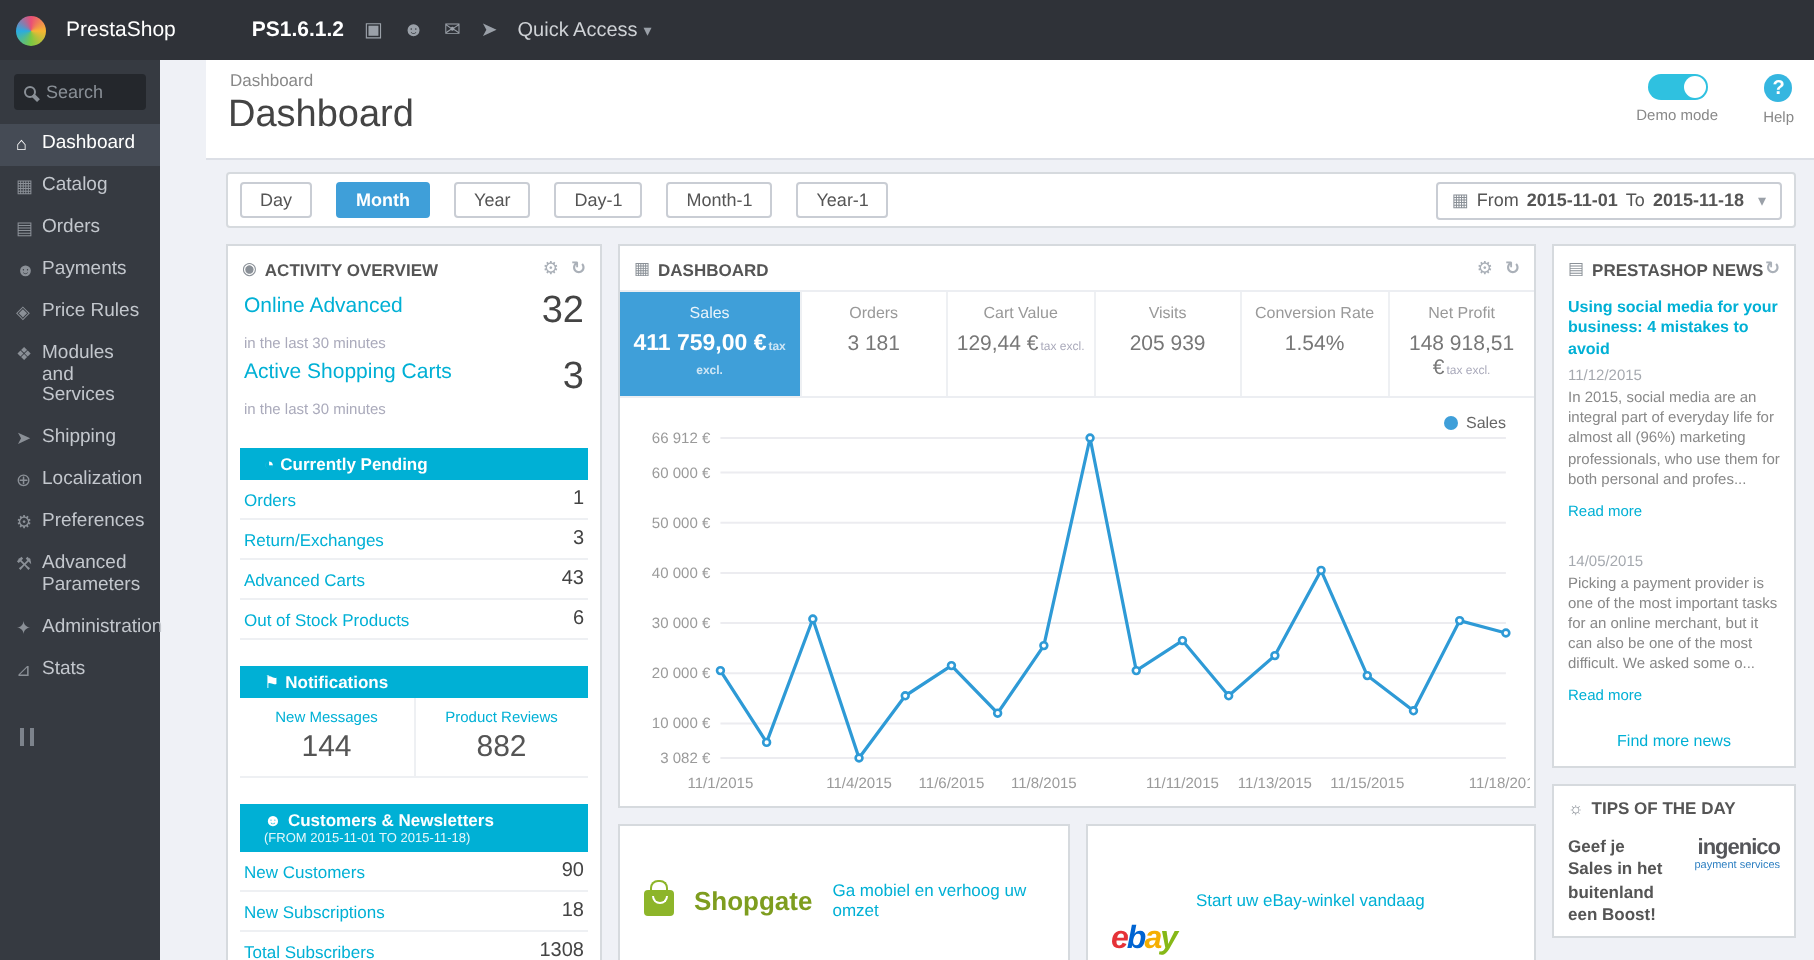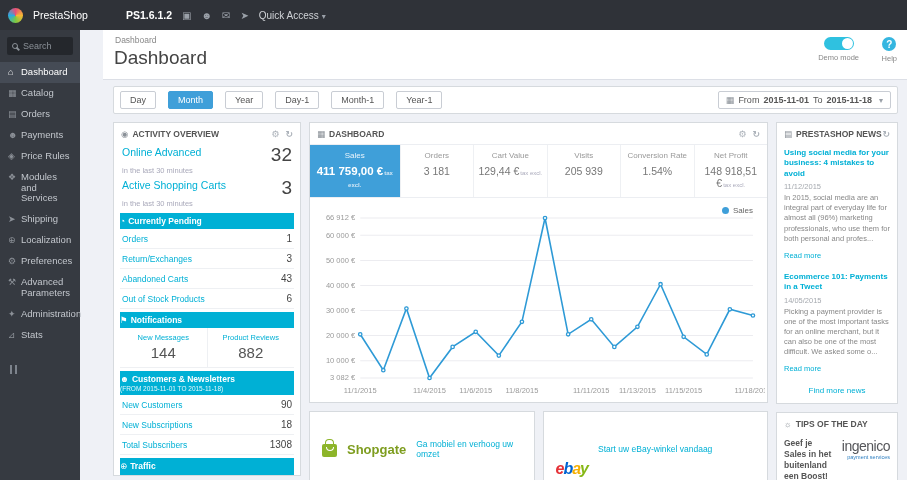--- a/index.html
+++ b/index.html
@@ -55,7 +55,7 @@
   .toolbar{position:absolute;left:113px;top:86px;right:9px;height:28px;background:#fff;border:1px solid var(--panel-border);
     border-radius:2px;display:flex;align-items:center;gap:12px;padding:0 6px;}
   .range-btn{font-size:9px;color:#555;background:#fff;border:1px solid #c9cdd4;border-radius:2px;padding:3px 9px;cursor:pointer;}
-  .range-btn.active{background:var(--blue);border-color:var(--blue);color:#fff;}
+  .range-btn.active{background:var(--blue);border-color:var(--blue);color:#fff;font-weight:bold;}
   .date-ctl{margin-left:auto;border:1px solid #c9cdd4;border-radius:2px;padding:3px 7px;font-size:9px;color:#555;
     display:flex;align-items:center;gap:4px;cursor:pointer;}
   .ic-cal::before{content:"▦";color:#8a9097;font-size:9px;}

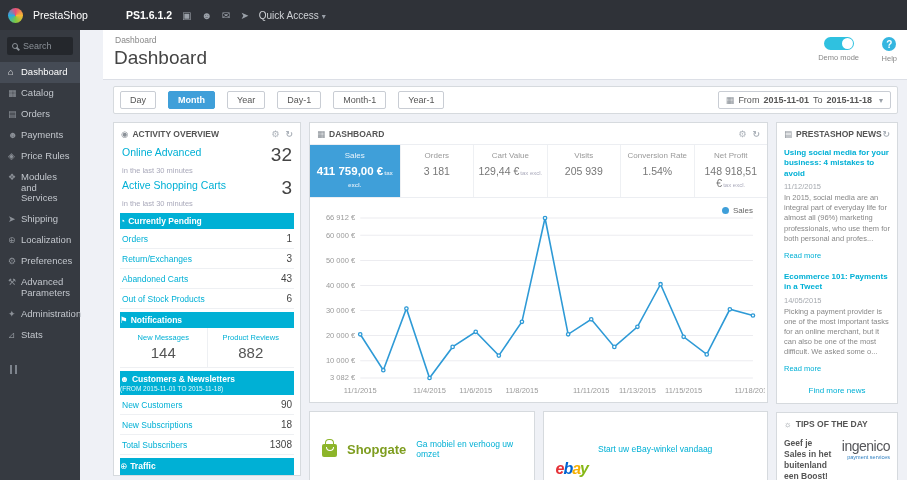--- a/index.html
+++ b/index.html
@@ -80,7 +80,7 @@
   .metric-label{color:var(--cyan);font-size:10.5px;float:left;max-width:130px;cursor:pointer;}
   .metric-value{float:right;font-size:19px;font-weight:300;color:#444;margin-top:-2px;}
   .metric-sub{clear:left;font-size:7.5px;color:#aab;padding:0 8px 2px;}
-  .sec-bar{margin:3px 6px 0;background:var(--cyan);color:#fff;font-size:8.5px;font-weight:bold;padding:3px 0;line-height:1.2;}
+  .sec-bar{margin:13px 6px 0;background:var(--cyan);color:#fff;font-size:8.5px;font-weight:bold;padding:3px 12px;line-height:1.2;}
   .sec-bar .bar-icon{margin-right:3px;font-weight:normal;}
   .ic-clock::before{content:"◔";} .ic-flag::before{content:"⚑";} .ic-people::before{content:"☻";} .ic-globe::before{content:"⊕";}
   .sec-sub{display:block;font-size:6.5px;font-weight:normal;opacity:.9;}

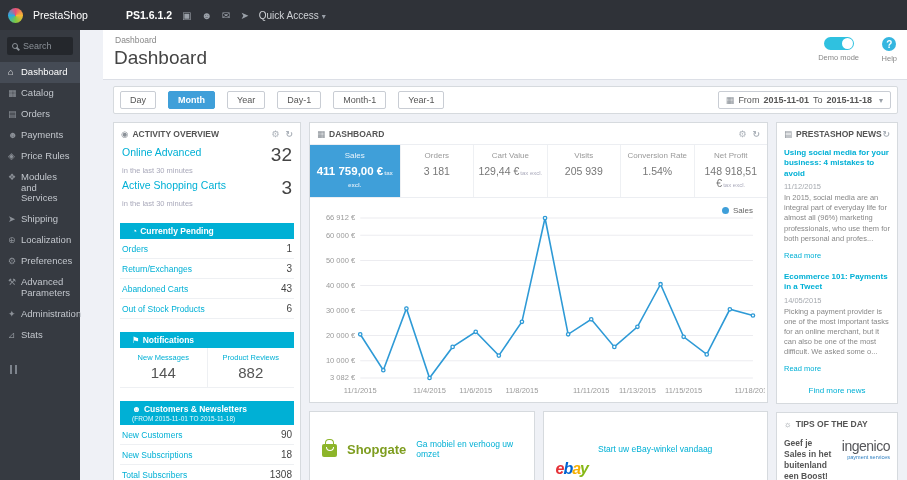--- a/index.html
+++ b/index.html
@@ -456,7 +456,6 @@
         <a class="read-more">Read more</a>
       </div>
       <div class="news-item">
-        <a class="news-title">Ecommerce 101: Payments in a Tweet</a>
         <div class="news-date">14/05/2015</div>
         <div class="news-body">Picking a payment provider is one of the most important tasks for an online merchant, but it can also be one of the most difficult. We asked some o...</div>
         <a class="read-more">Read more</a>

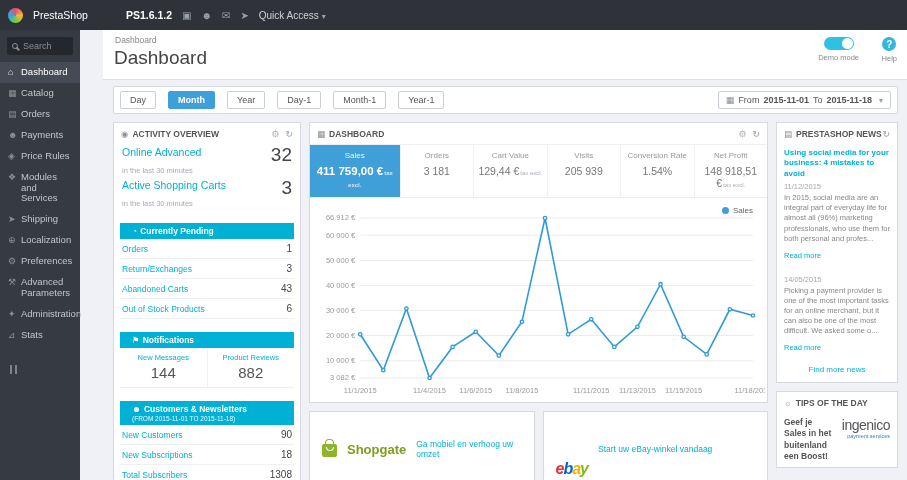--- a/index.html
+++ b/index.html
@@ -277,7 +277,7 @@
             <span class="val">3</span>
           </div>
         <div class="arow">
-            <a>Abandoned Carts</a>
+            <a>Advanced Carts</a>
             <span class="val">43</span>
           </div>
         <div class="arow">

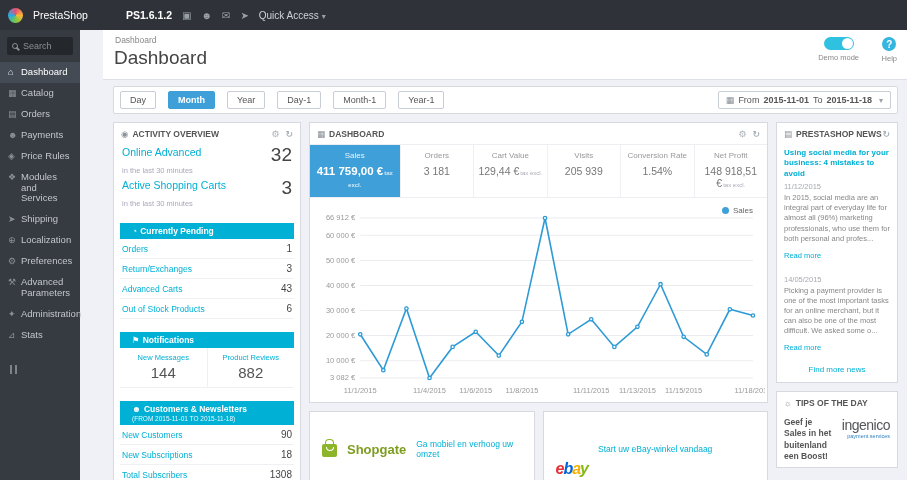--- a/index.html
+++ b/index.html
@@ -137,7 +137,7 @@
   .tips-top{display:flex;gap:5px;padding:4px 7px 5px;}
   .tips-headline{flex:1;font-size:8.5px;font-weight:bold;color:#555;line-height:1.3;}
   .ingenico{text-align:right;flex:none;width:52px;}
-  .ingenico-name{font-size:14px;font-weight:normal;color:#55565a;letter-spacing:-0.5px;}
+  .ingenico-name{font-size:11px;font-weight:bold;color:#55565a;letter-spacing:-0.5px;}
   .ingenico-sub{font-size:5.5px;color:#2d7fc1;}
 </style>
 </head>

